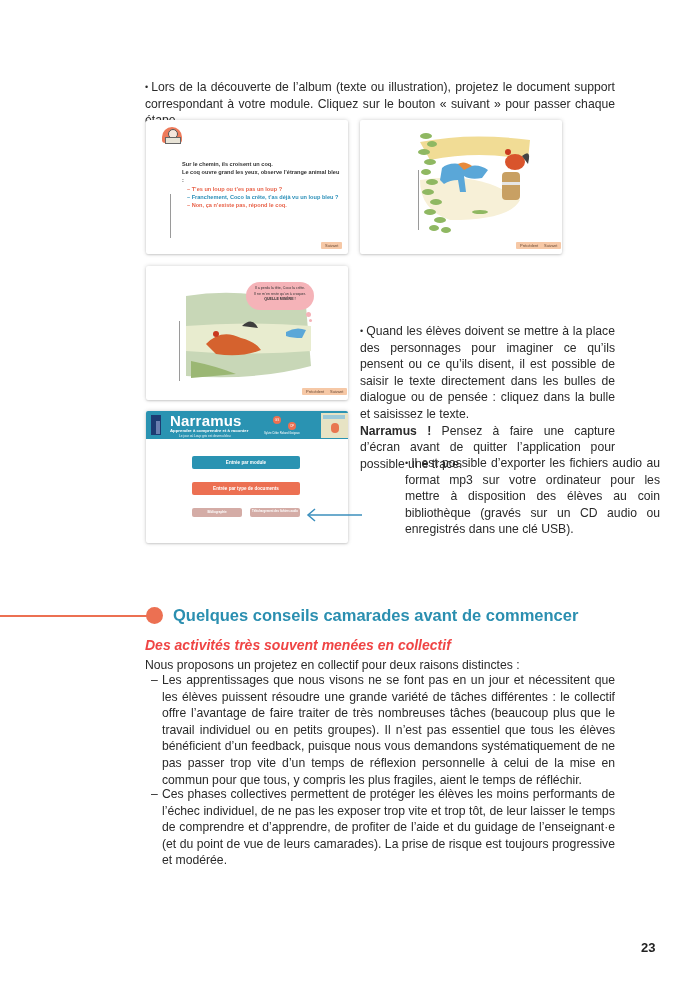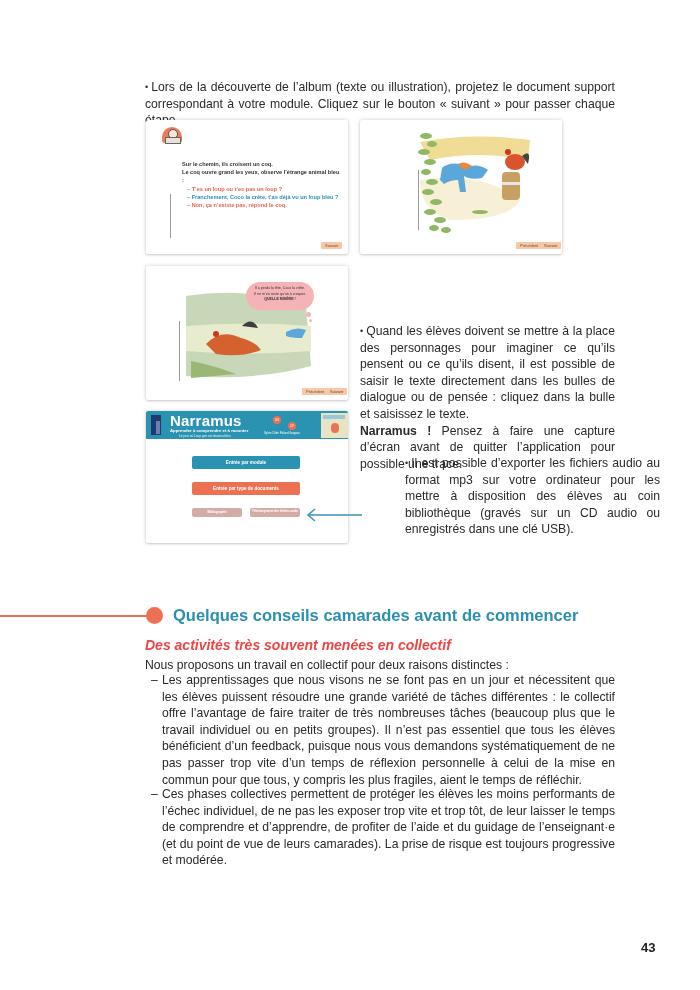--- a/index.html
+++ b/index.html
@@ -163,7 +163,7 @@
 <div class="sec-dot"></div>
 <div class="sec-title">Quelques conseils camarades avant de commencer</div>
 <div class="sub-title">Des activités très souvent menées en collectif</div>
-<div class="abs para" style="left:145px; top:657px; width:470px;">Nous proposons un travail en collectif pour deux raisons distinctes :</div>
+<div class="abs para" style="left:145px; top:657px; width:470px;">Nous proposons un projetez en collectif pour deux raisons distinctes :</div>
 
 <div class="dash-item para" style="top:672px;">
   <span class="dash">–</span>

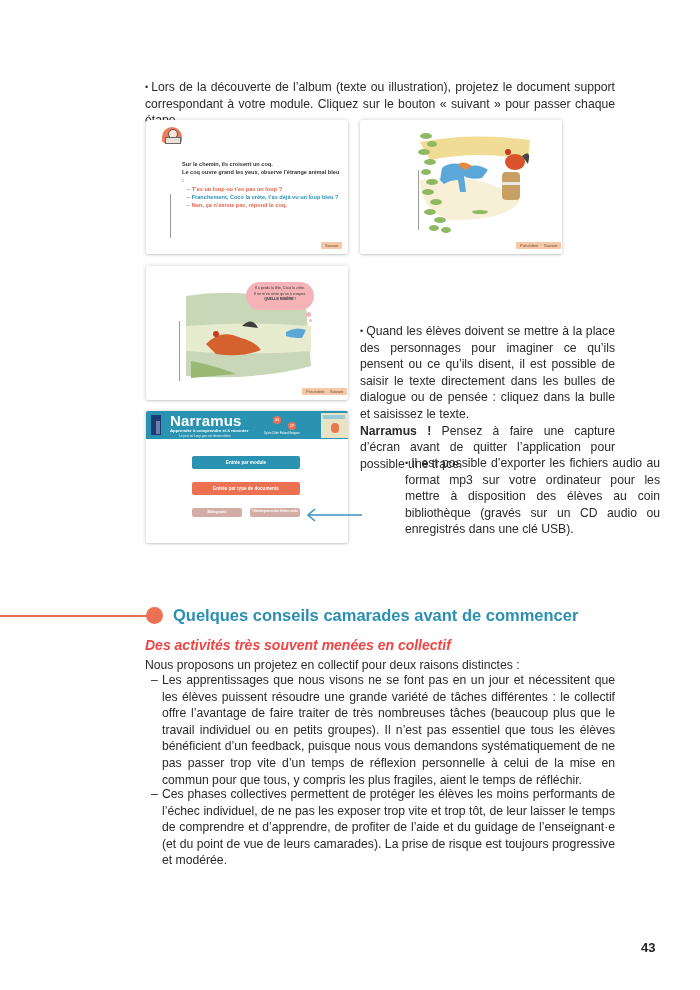--- a/index.html
+++ b/index.html
@@ -175,6 +175,6 @@
   <span>Ces phases collectives permettent de protéger les élèves les moins performants de l’échec individuel, de ne pas les exposer trop vite et trop tôt, de leur laisser le temps de comprendre et d’apprendre, de profiter de l’aide et du guidage de l’enseignant·e (et du point de vue de leurs camarades). La prise de risque est toujours progressive et modérée.</span>
 </div>
 
-<div class="page-num">43</div>
+<div class="page-num">23</div>
 
 </body></html>

